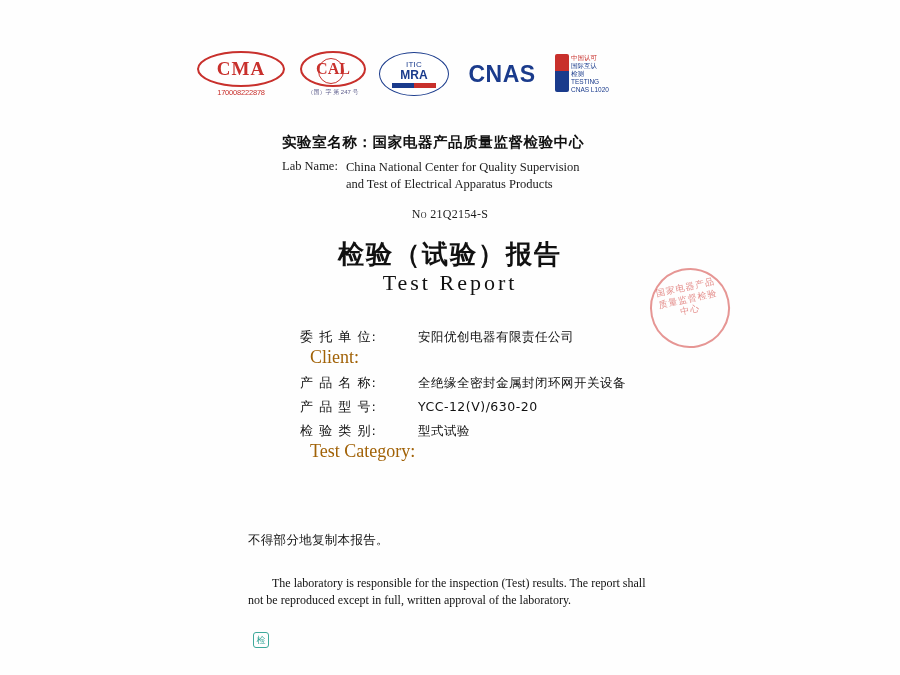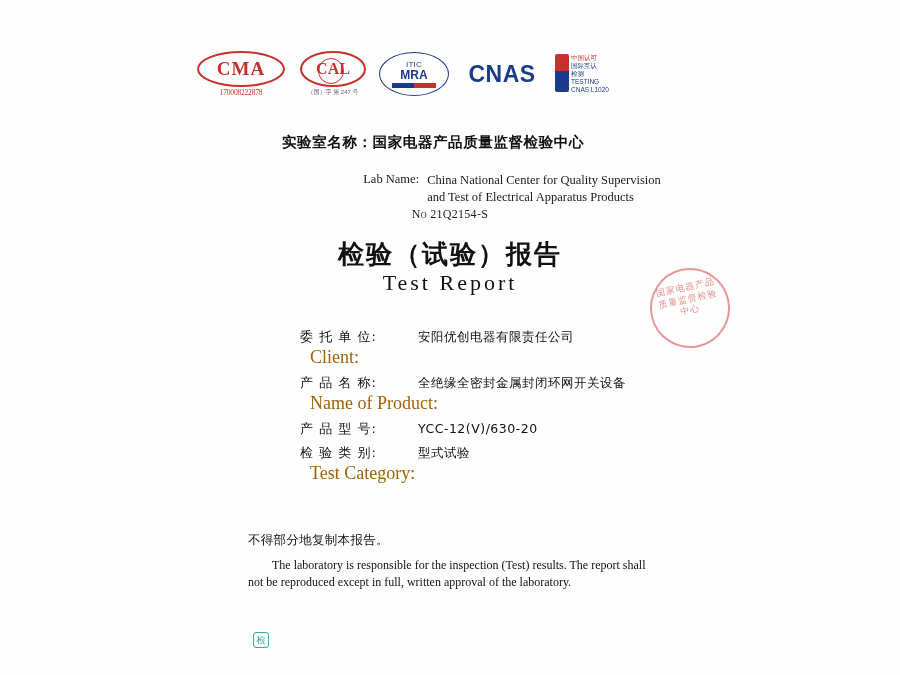--- a/index.html
+++ b/index.html
@@ -65,7 +65,7 @@
   .cma-num {
     color: #c8302c;
     font-size: 7.5px;
-    font-family: Liberation Serif, serif;
+    font-family: Liberation Sans, sans-serif;
     letter-spacing: -0.2px;
     margin-top: 1px;
   }

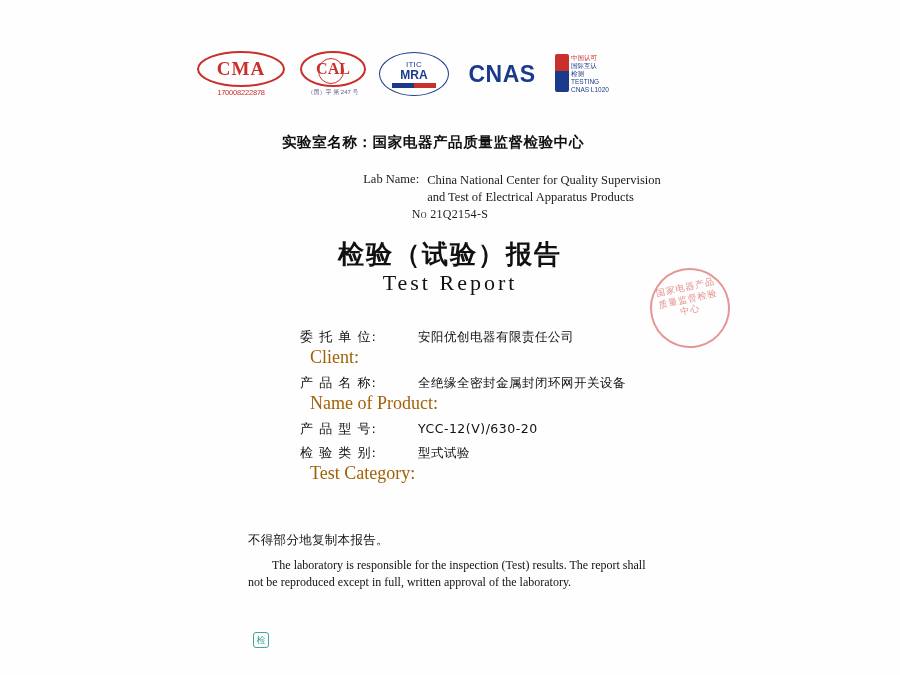--- a/index.html
+++ b/index.html
@@ -230,8 +230,7 @@
   }
   .lab-en-row {
     display: flex;
-    margin-top: 20px;
-    justify-content: center;
+    margin-top: 7px;
   }
   .lab-en-label {
     font-size: 12.5px;

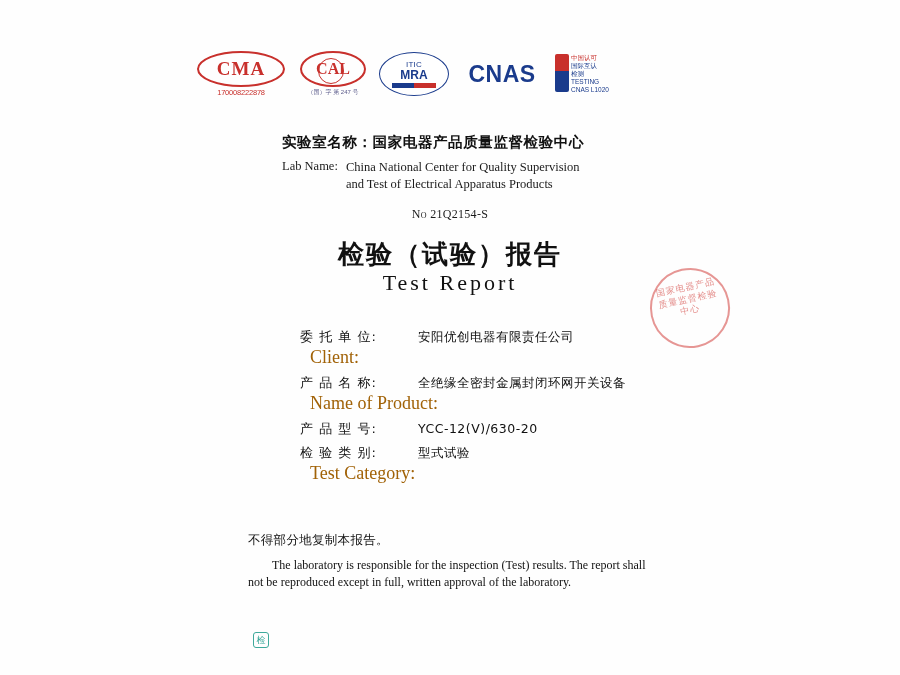--- a/index.html
+++ b/index.html
@@ -468,7 +468,6 @@
         <span class="field-cn-label">产 品 名 称:</span>
         <span class="field-cn-value">全绝缘全密封金属封闭环网开关设备</span>
       </div>
-      <div class="field-en-label">Name of Product:</div>
     </div>
 
     <div class="field">

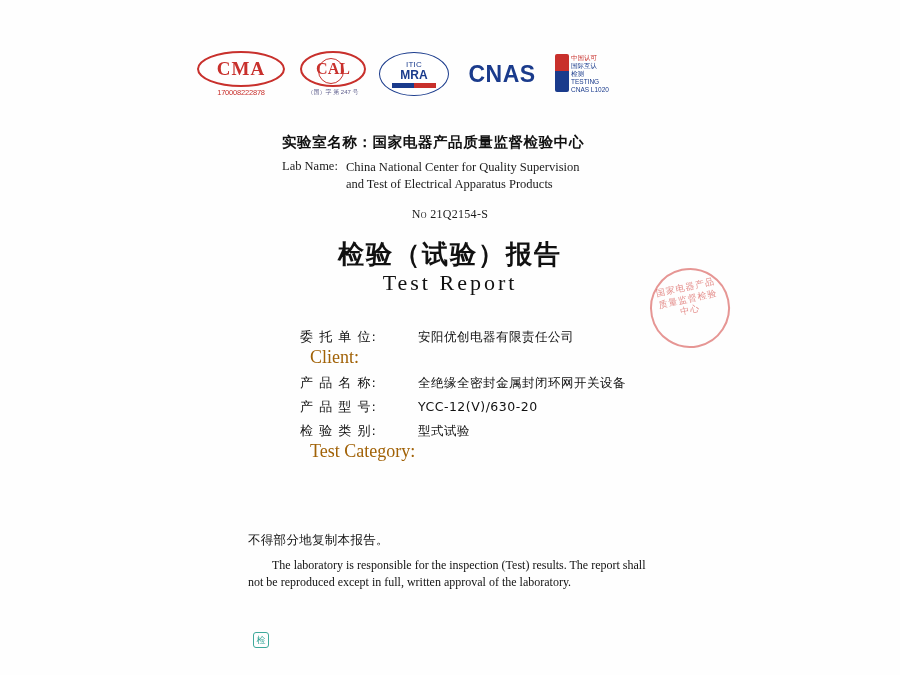--- a/index.html
+++ b/index.html
@@ -363,7 +363,7 @@
 
   .note-en {
     position: absolute;
-    top: 557px;
+    top: 575px;
     left: 248px;
     width: 420px;
     font-family: "Liberation Serif", serif;

